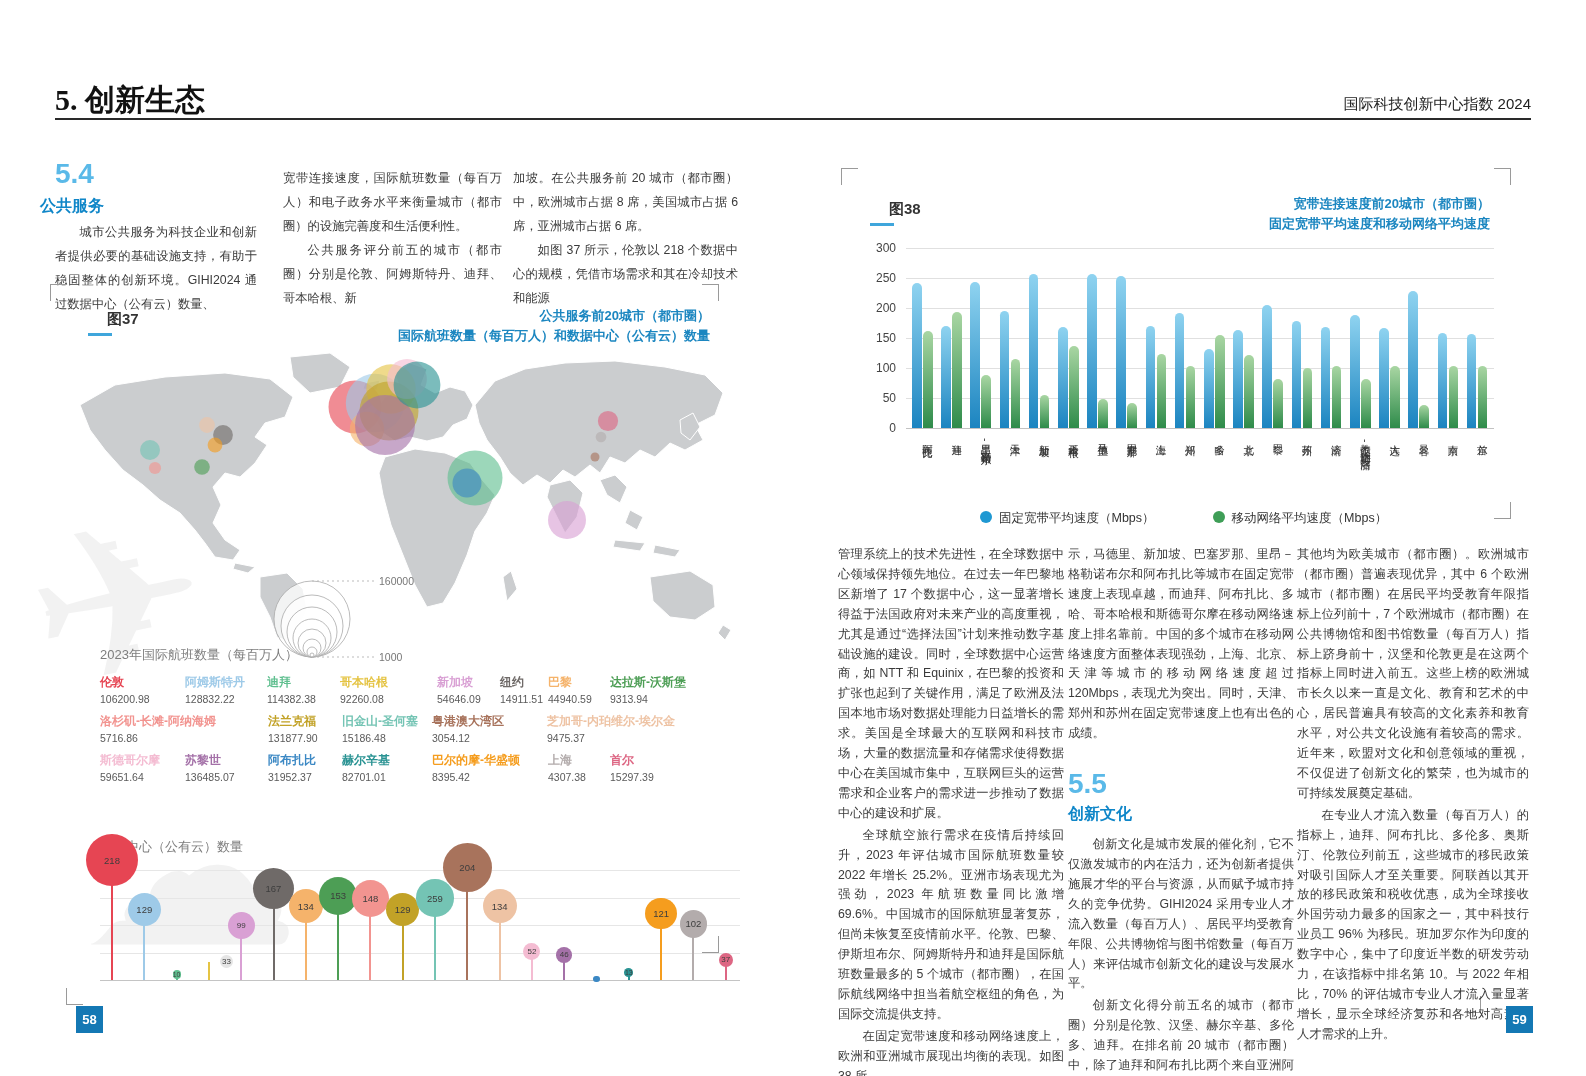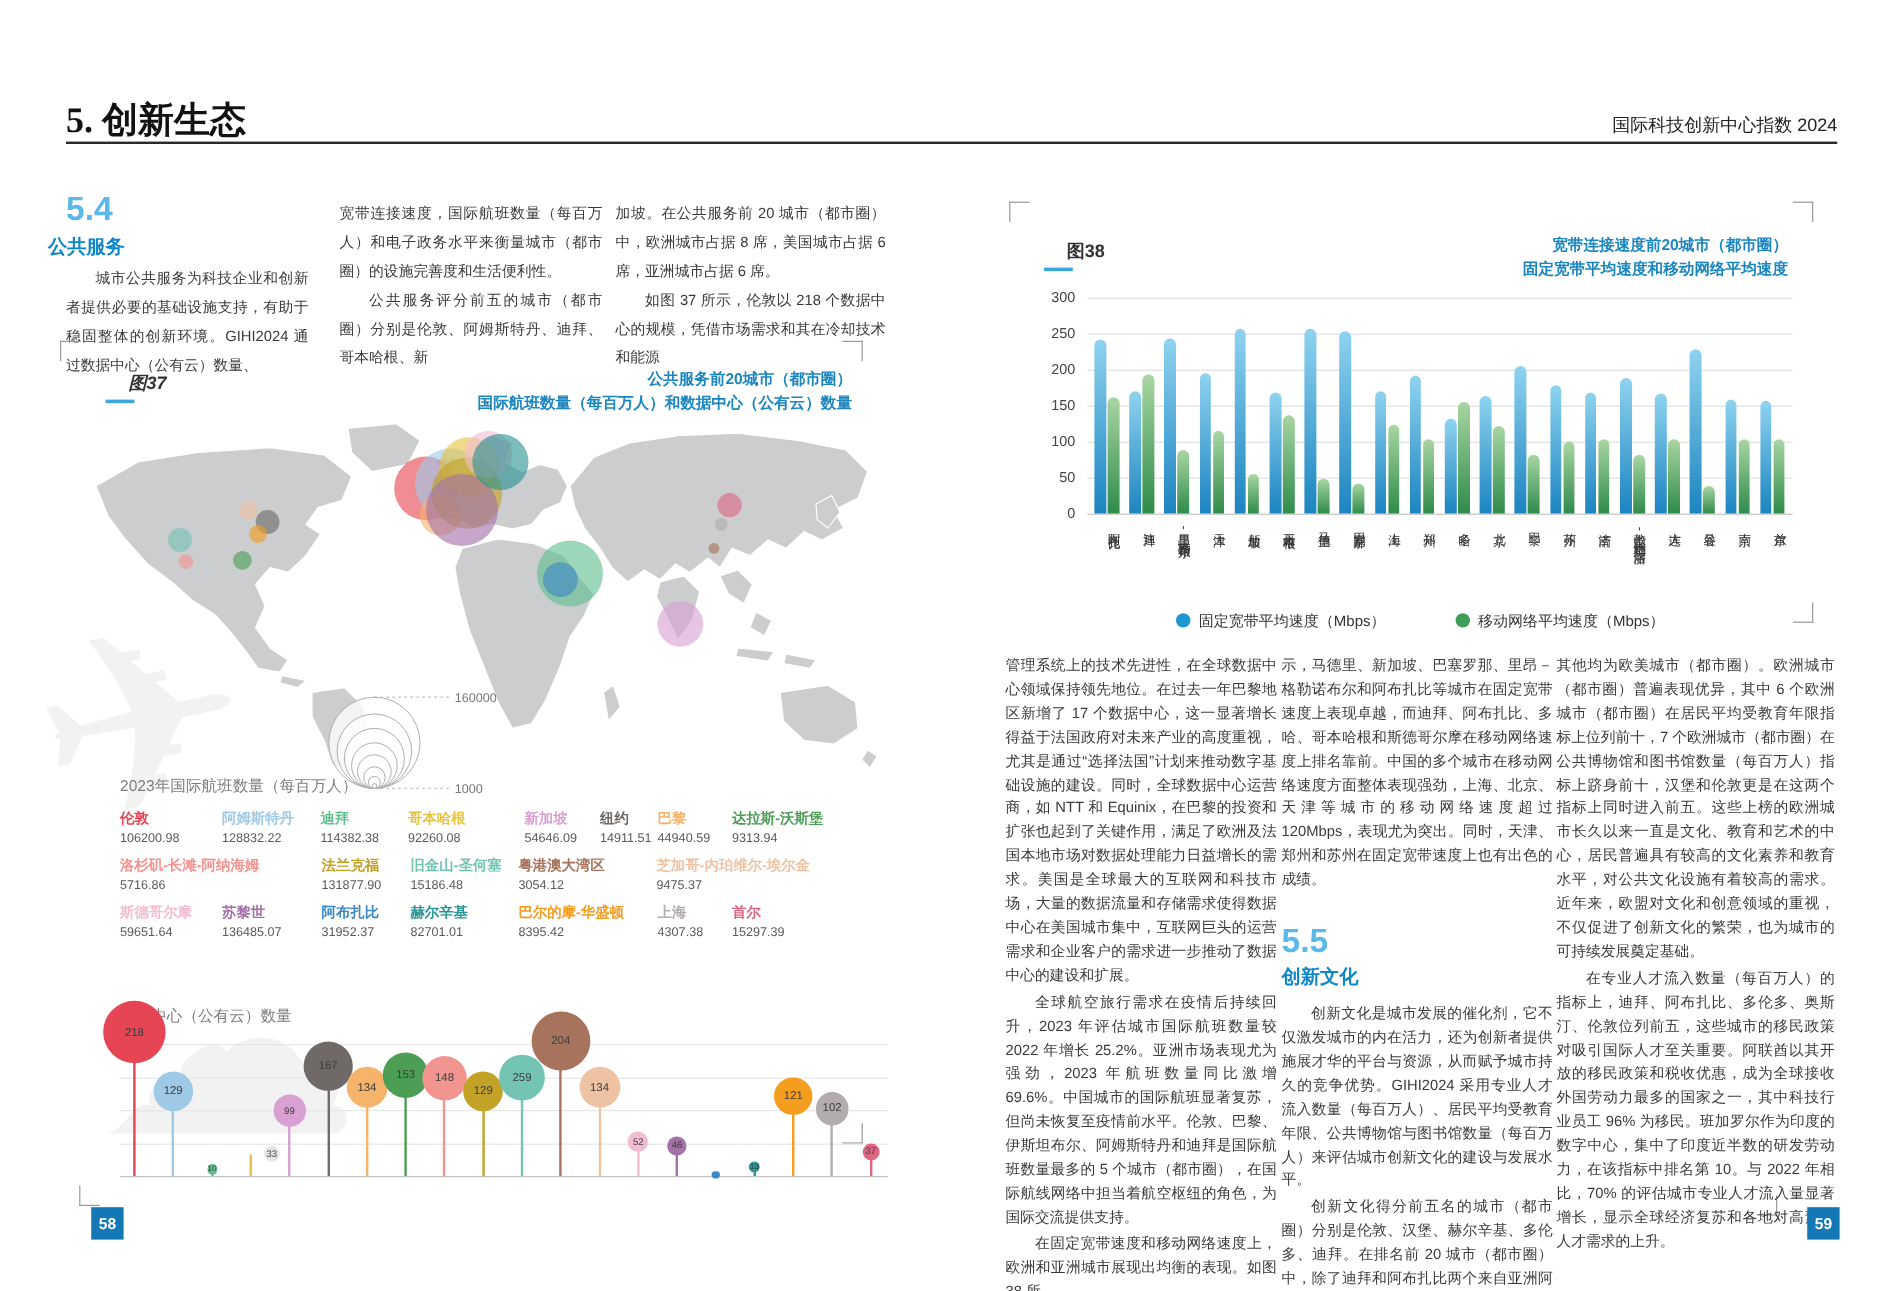--- a/index.html
+++ b/index.html
@@ -81,7 +81,7 @@
 <div class="cm bl" style="left:66px;top:988px;"></div>
 <div class="cm br" style="left:702px;top:936px;"></div>
 
-<div class="abs fig-label" style="left:88px;top:310px;font-style:italic;">图37</div>
+<div class="abs fig-label" style="left:88px;top:310px;">图37</div>
 <div class="abs fig-underline" style="left:88px;top:333px;"></div>
 <div class="abs fig-title" style="left:300px;top:306px;width:410px;">
   <div>公共服务前20城市（都市圈）</div>

